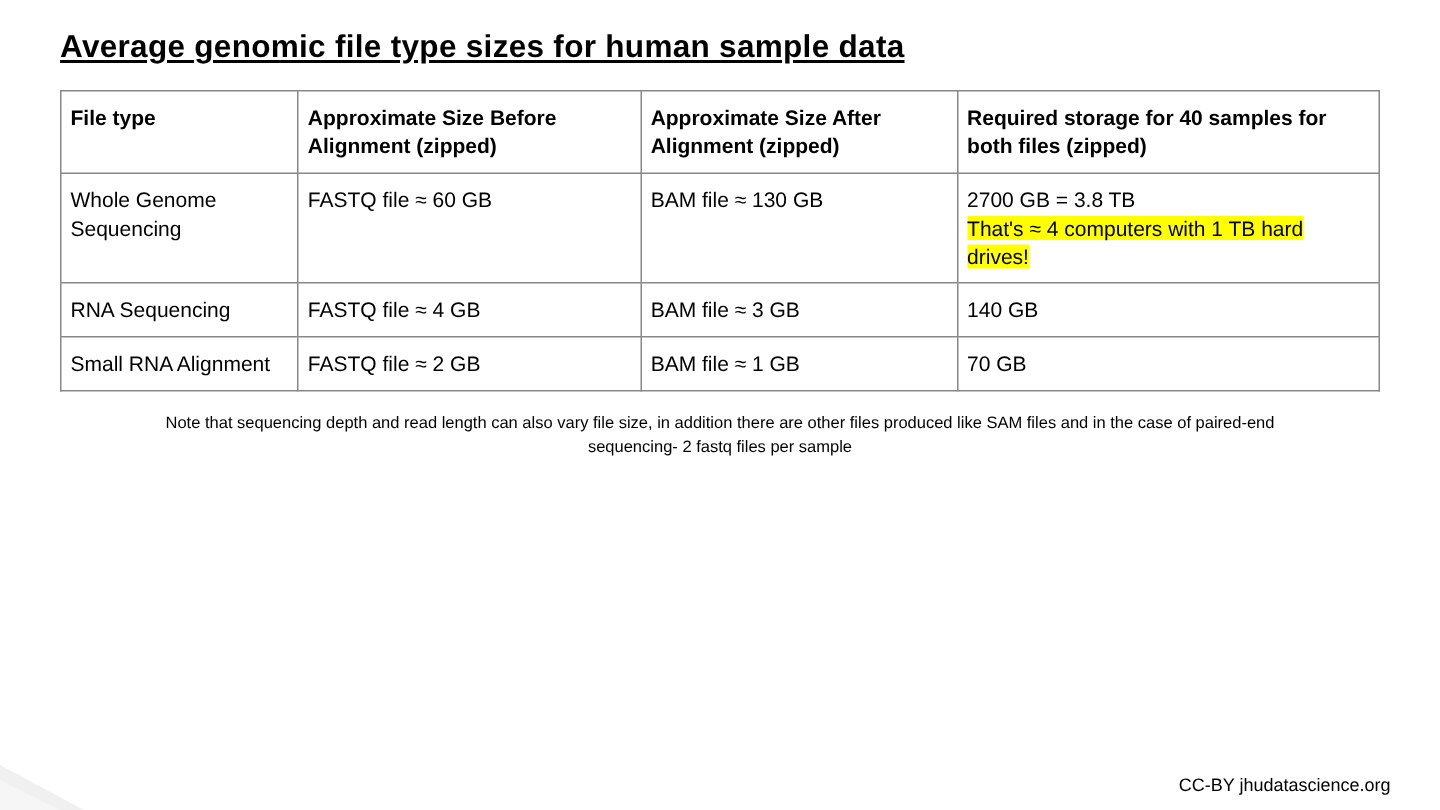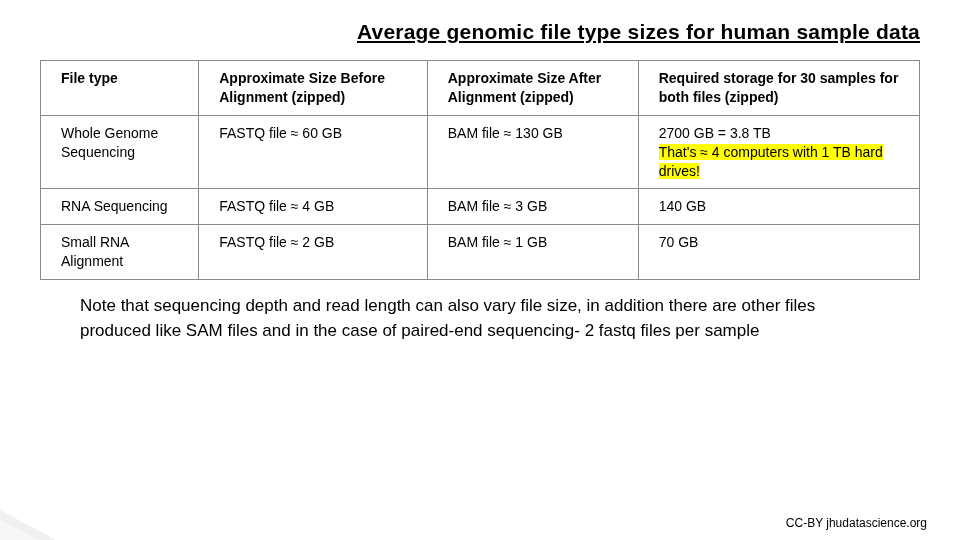--- a/index.html
+++ b/index.html
@@ -13,7 +13,7 @@
       padding: 20px 40px 0 40px;
     }
     .title {
-      text-align: right;
+      text-align: left;
       font-size: 21px;
       font-weight: bold;
       text-decoration: underline;

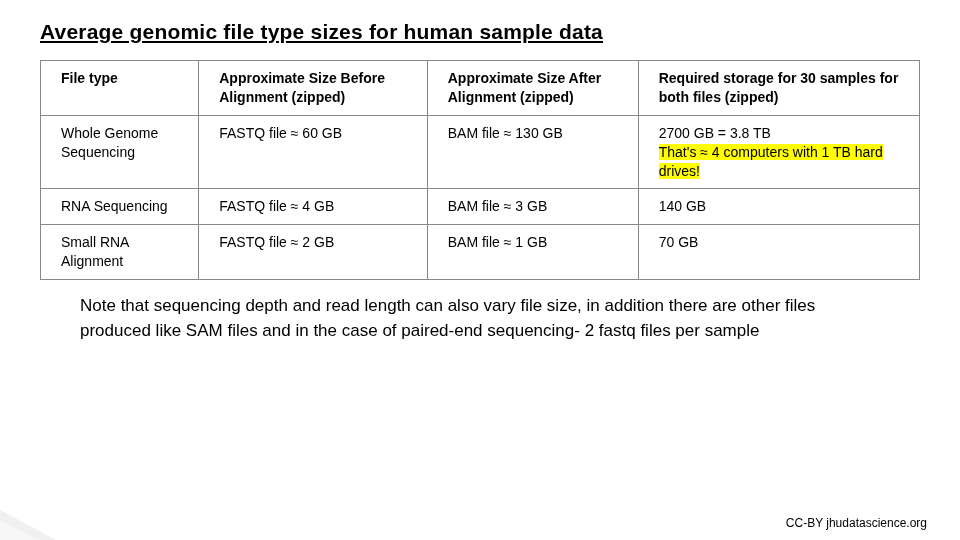--- a/index.html
+++ b/index.html
@@ -28,7 +28,7 @@
     }
     th, td {
       border: 1px solid #888;
-      padding: 8px 20px;
+      padding: 8px 6px;
       text-align: left;
       vertical-align: top;
     }

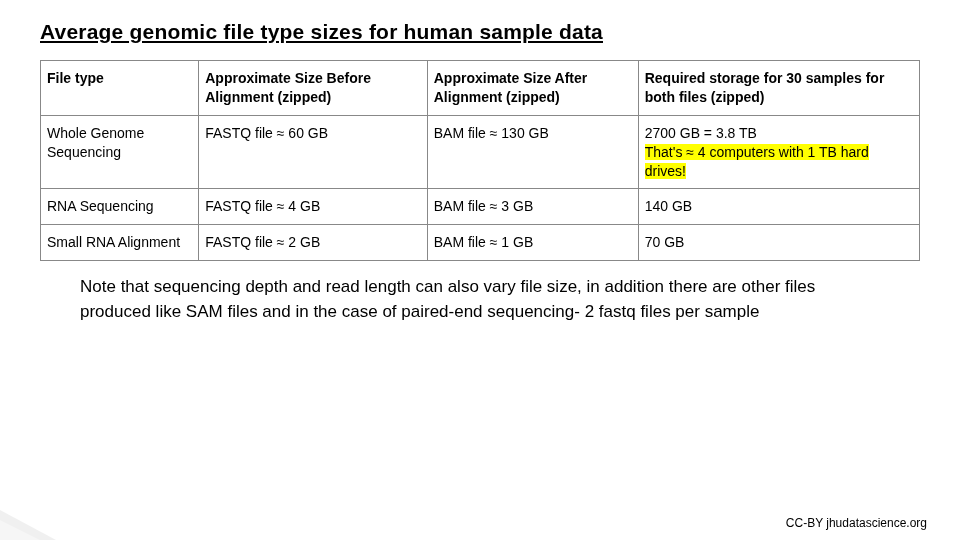--- a/index.html
+++ b/index.html
@@ -76,7 +76,7 @@
       <th>File type</th>
       <th>Approximate Size Before Alignment (zipped)</th>
       <th>Approximate Size After Alignment (zipped)</th>
-      <th>Required storage for 30 samples for both files (zipped)</th>
+      <th>Required storage for 40 samples for both files (zipped)</th>
     </tr>
   </thead>
   <tbody>

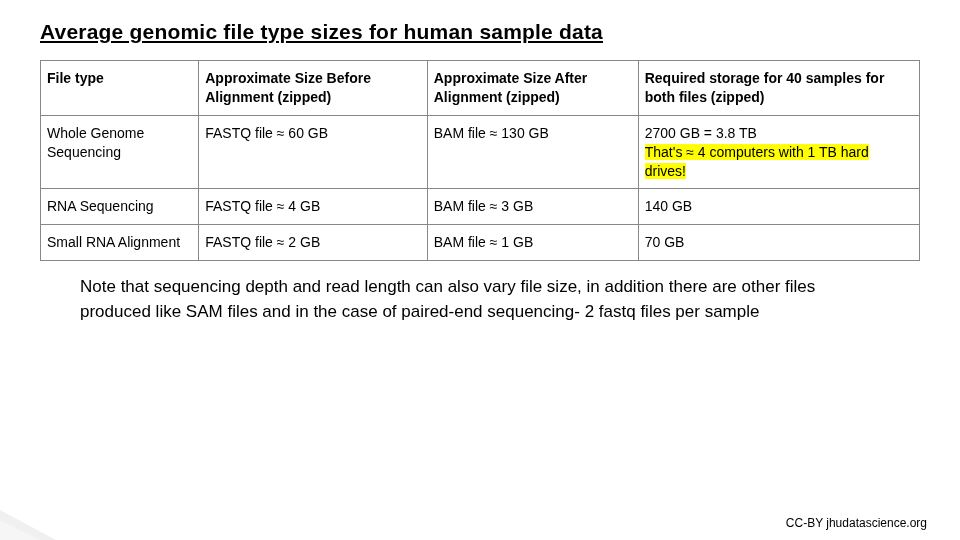--- a/index.html
+++ b/index.html
@@ -39,8 +39,8 @@
     col.c4 { width: 32%; }
     .hl { background: #ffff00; }
     .note {
-      text-align: left;
-      font-size: 17px;
+      text-align: center;
+      font-size: 11px;
       line-height: 1.45;
       margin: 14px 40px 0 40px;
     }

